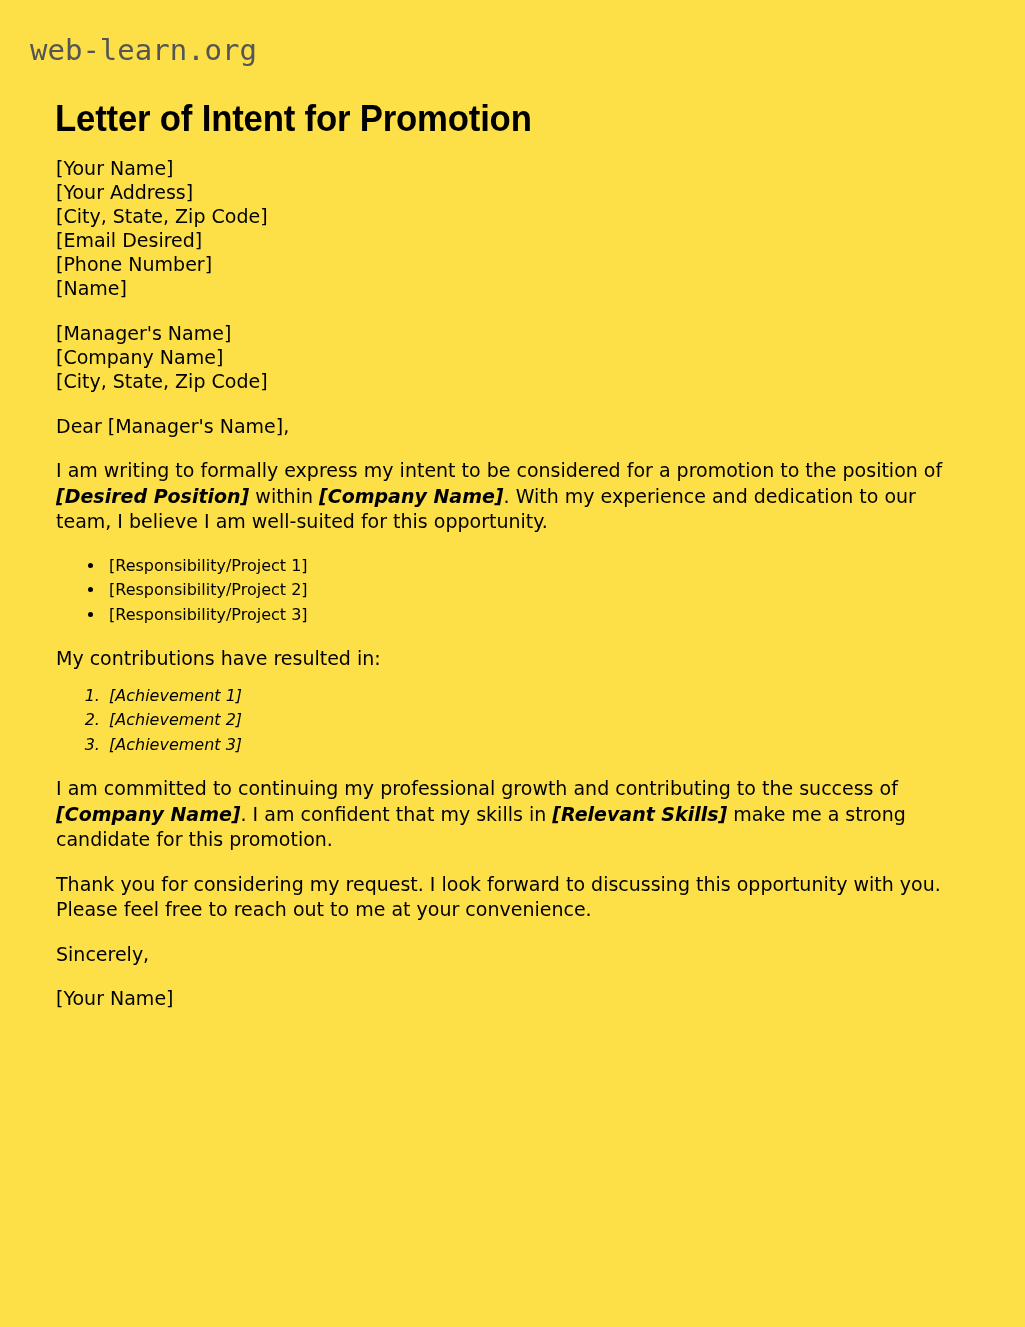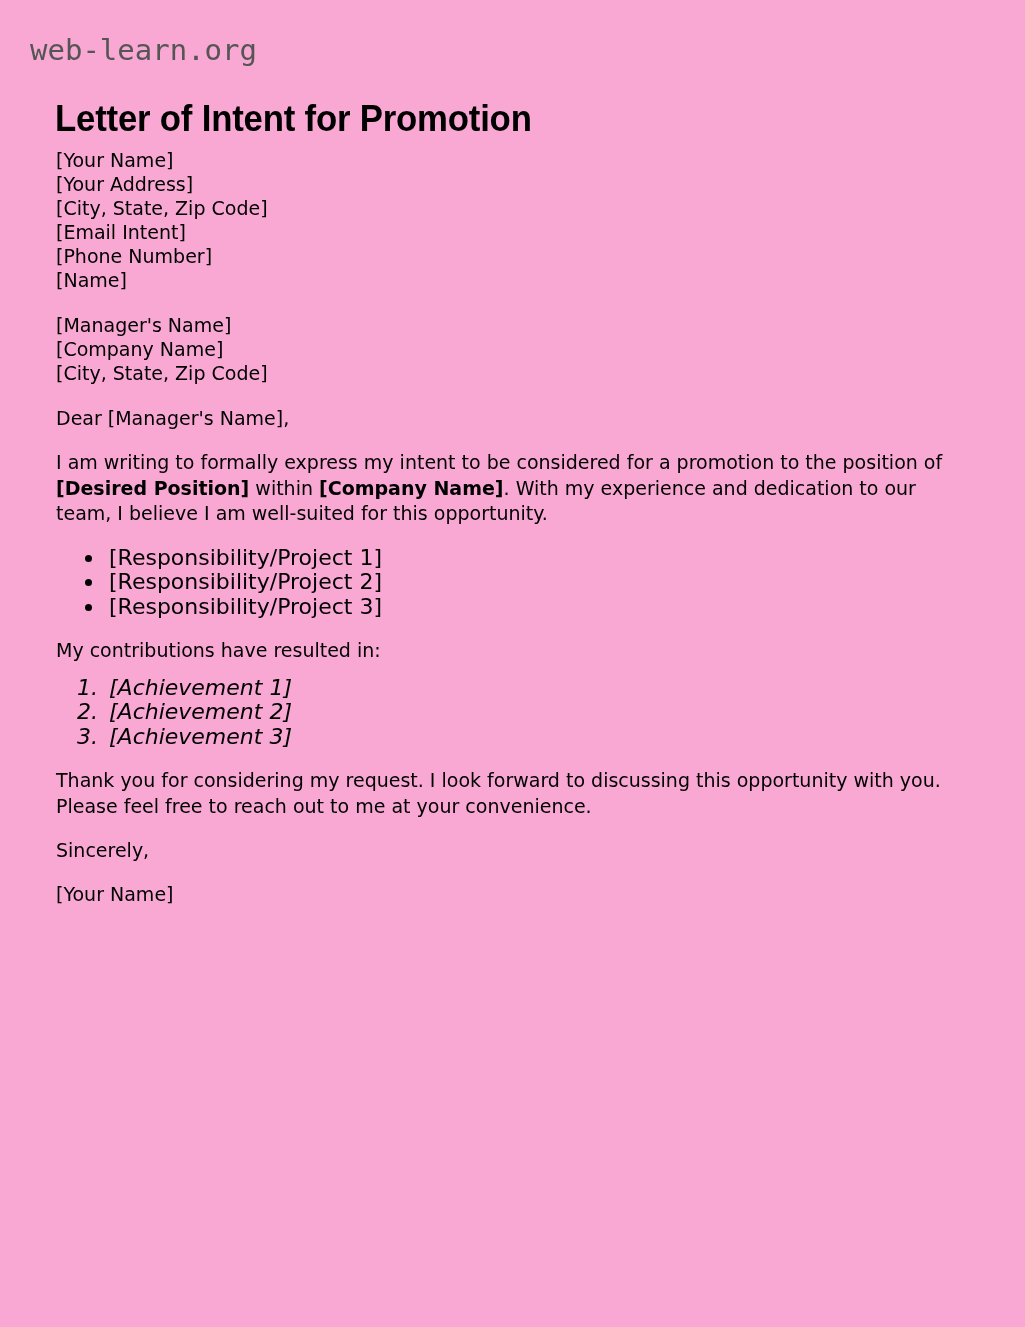--- a/index.html
+++ b/index.html
@@ -17,7 +17,7 @@
   .page {
     width: 1025px;
     height: 1327px;
-    background: #f9a8d4;
+    background: #fde047;
     box-sizing: border-box;
     padding: 0;
     position: relative;

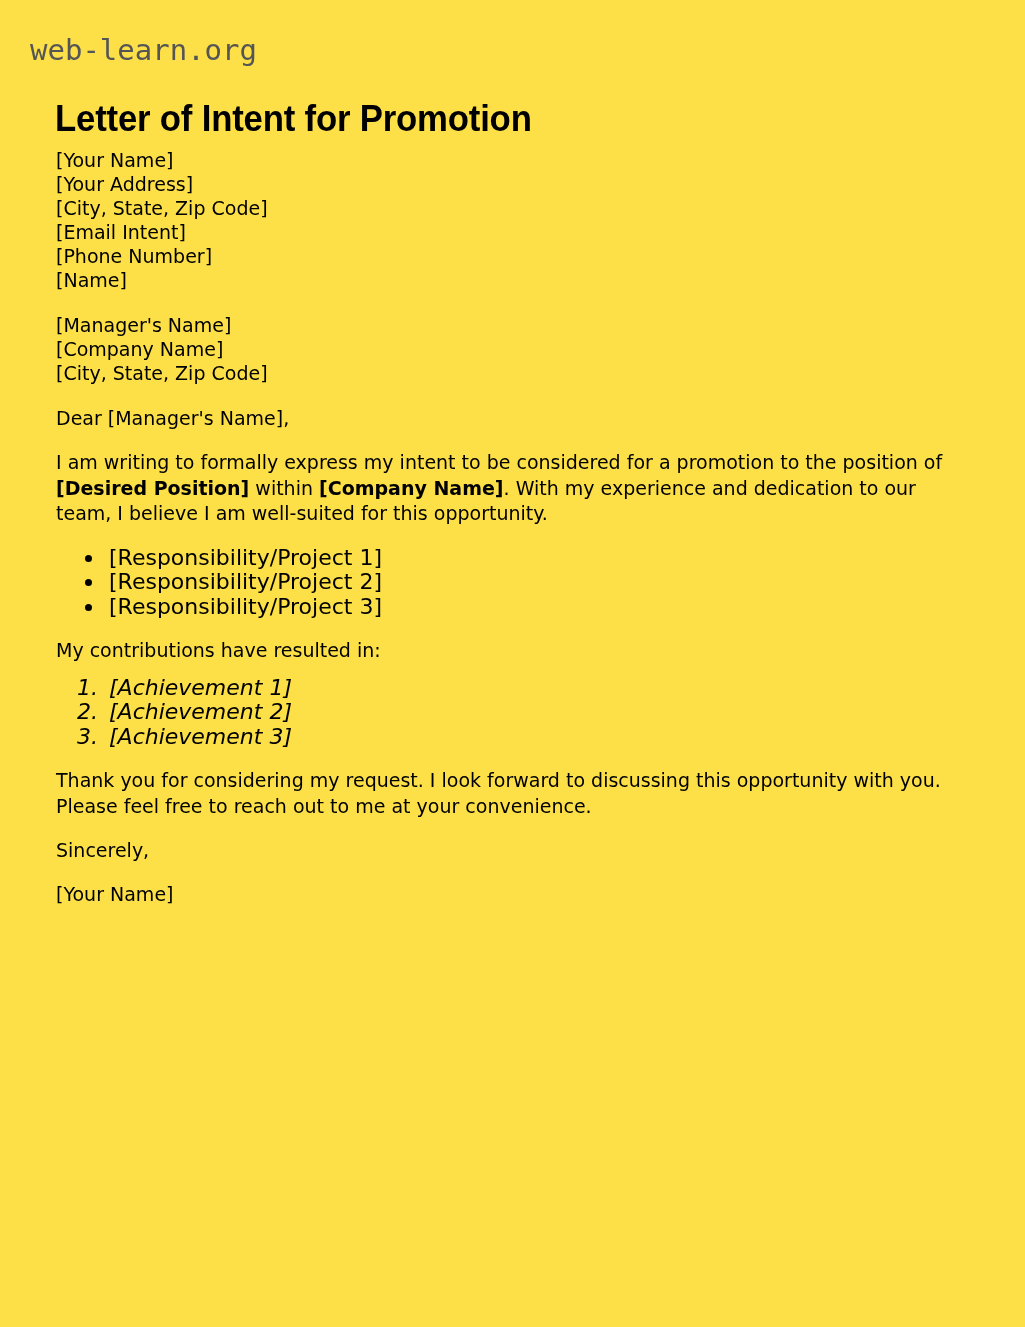--- a/index.html
+++ b/index.html
@@ -50,7 +50,7 @@
   .content {
     position: absolute;
     left: 56px;
-    top: 148px;
+    top: 156px;
     width: 916px;
   }
   .addr-block {

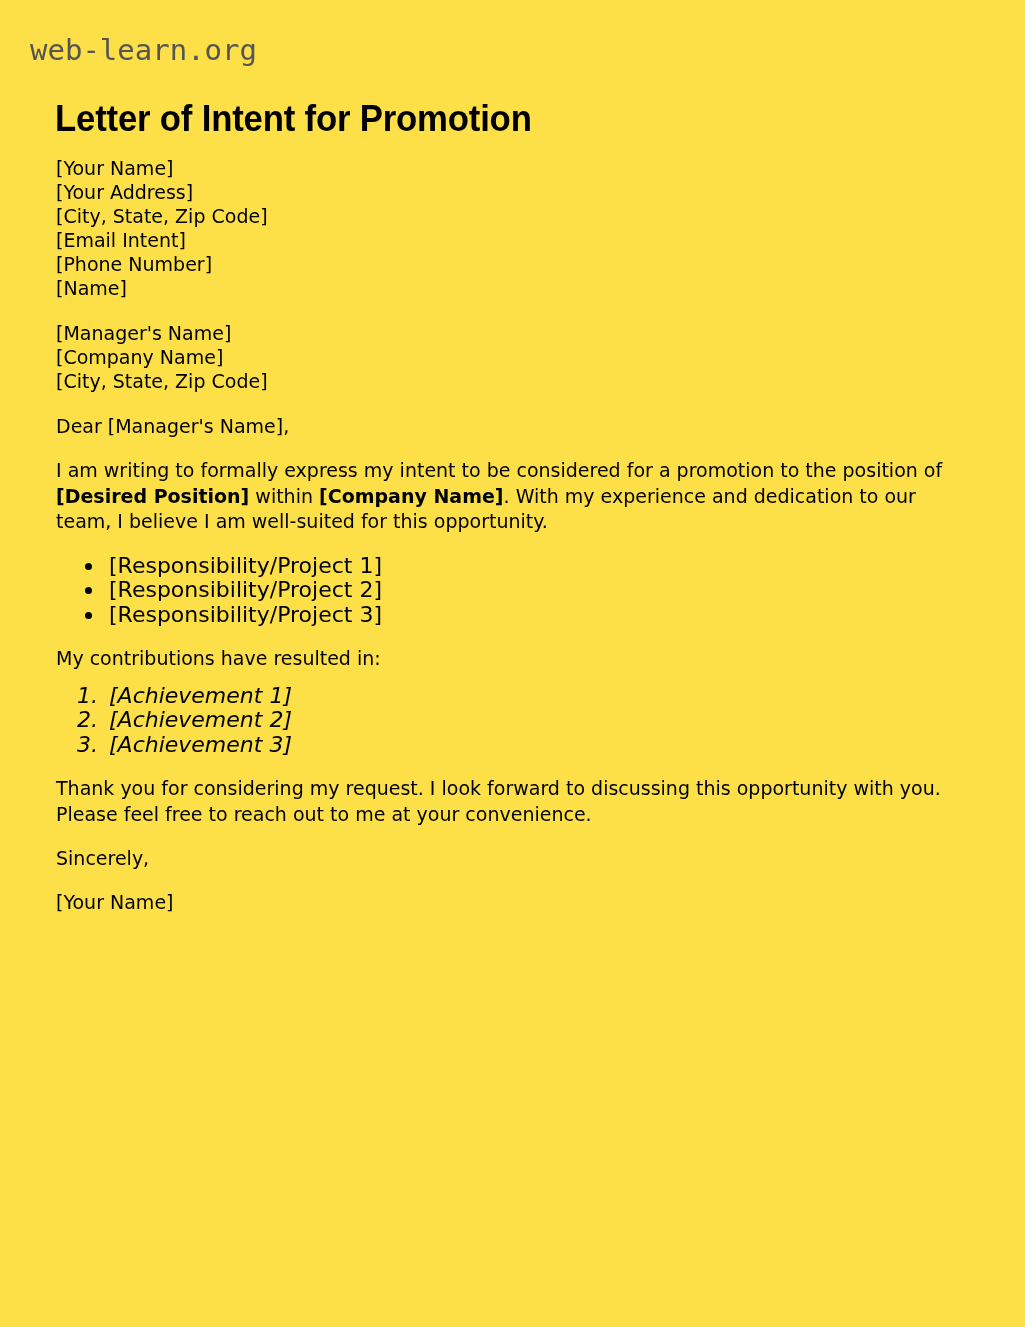--- a/index.html
+++ b/index.html
@@ -117,7 +117,7 @@
       <div>[Your Name]</div>
       <div>[Your Address]</div>
       <div>[City, State, Zip Code]</div>
-      <div>[Email Intent]</div>
+      <div>[Email Desired]</div>
       <div>[Phone Number]</div>
       <div>[Name]</div>
     </div>

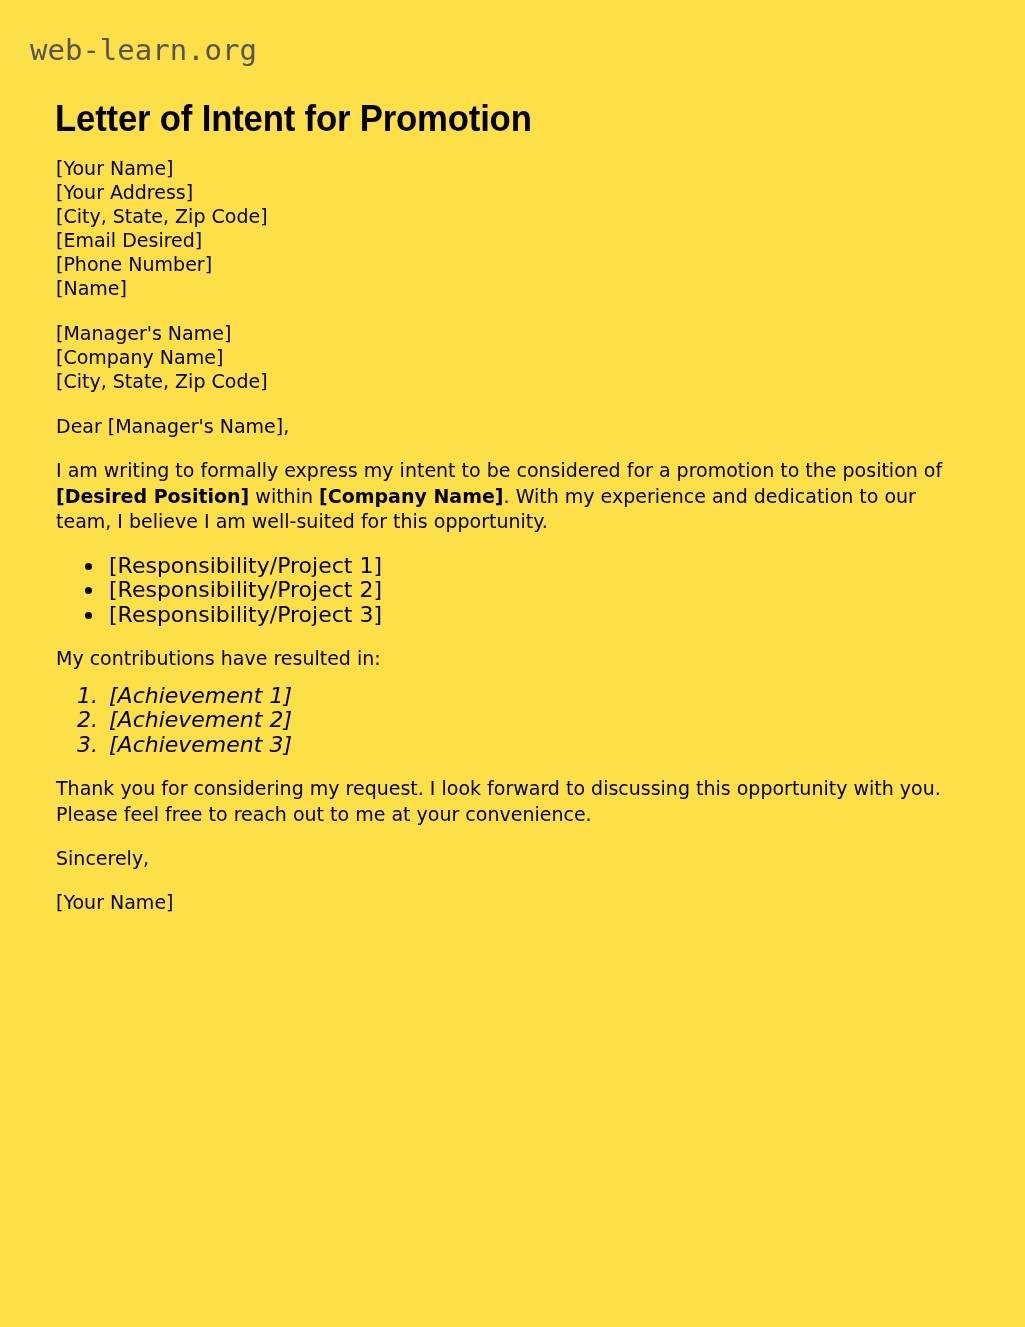--- a/index.html
+++ b/index.html
@@ -76,6 +76,7 @@
   }
   b, strong {
     font-weight: bold;
+    font-style: italic;
   }
   ul.blist {
     margin: 0 0 19px 0;

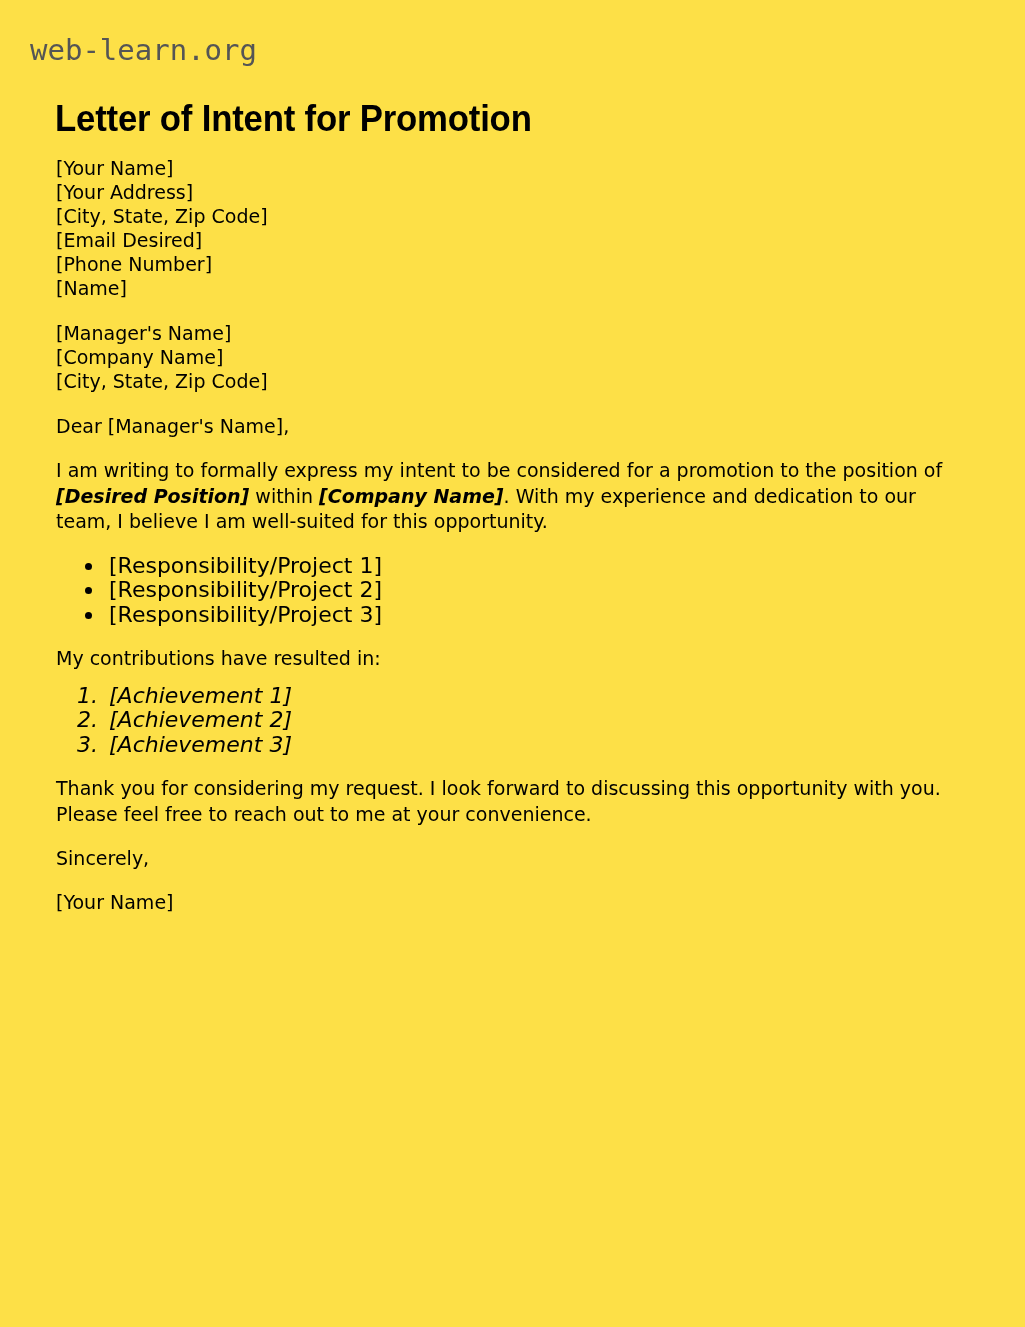--- a/index.html
+++ b/index.html
@@ -90,7 +90,7 @@
     font-style: italic;
   }
   ul.blist li, ol.nlist li {
-    font-size: 22px;
+    font-size: 16px;
     line-height: 24.5px;
     padding-left: 4px;
   }

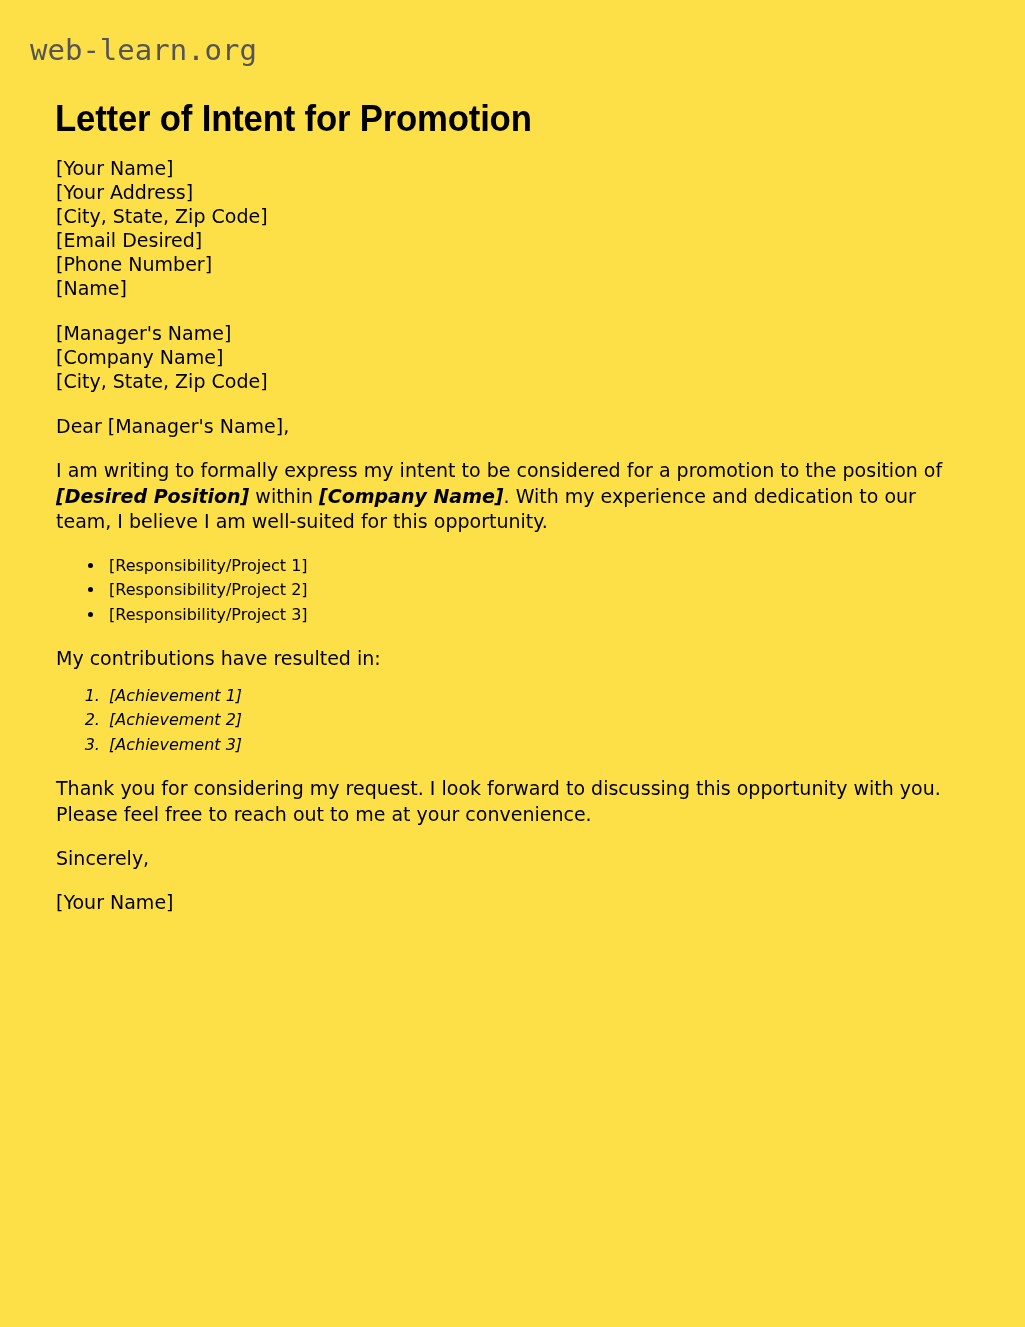--- a/index.html
+++ b/index.html
@@ -148,6 +148,7 @@
       <li>[Achievement 3]</li>
     </ol>
 
+    <p class="para"><span>I am committed to continuing my professional growth and contributing to the success of </span><b>[Company Name]</b><span>. I am confident that my skills in </span><b>[Relevant Skills]</b><span> make me a strong candidate for this promotion.</span></p>
 
     <p class="para">Thank you for considering my request. I look forward to discussing this opportunity with you. Please feel free to reach out to me at your convenience.</p>
 

